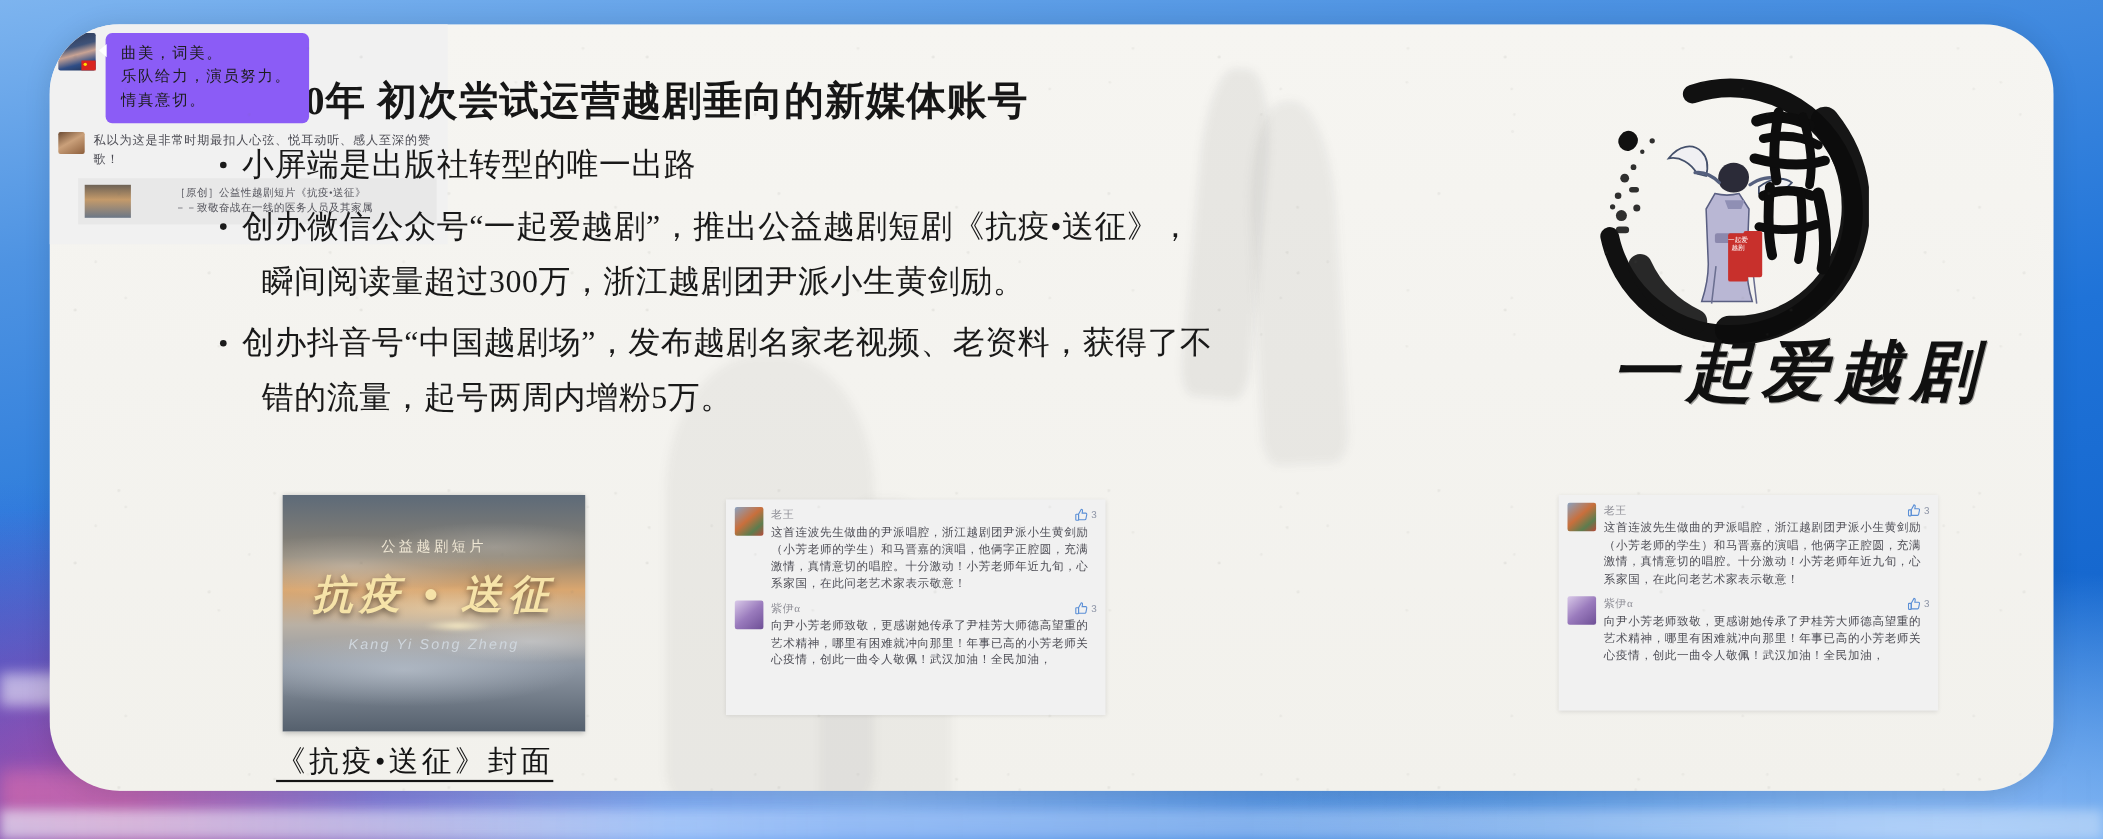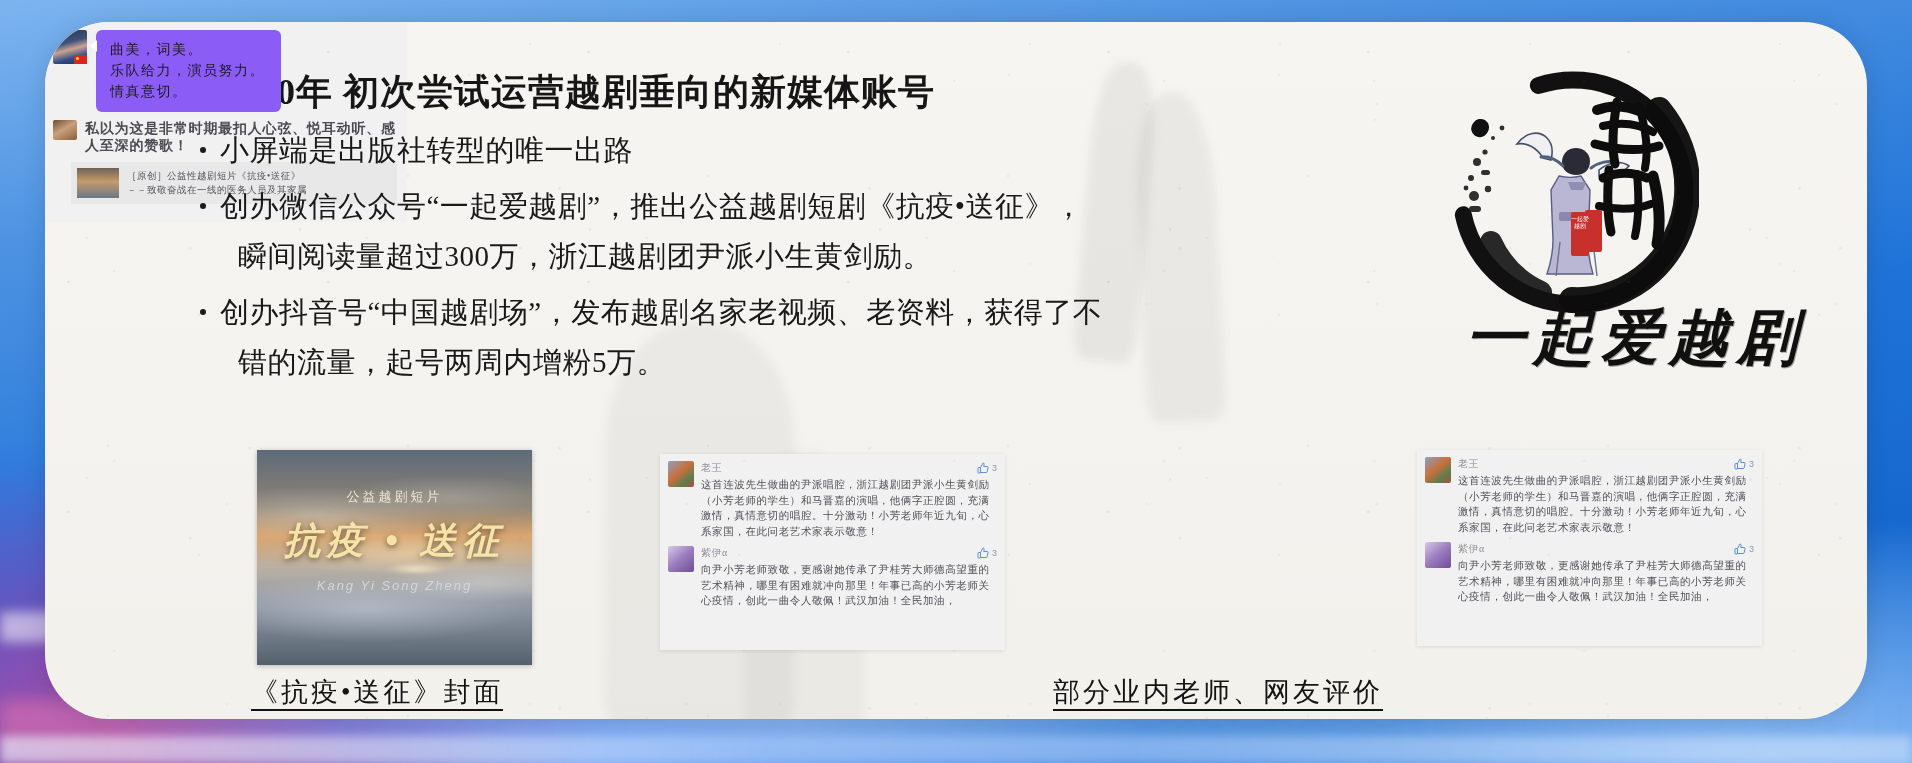--- a/index.html
+++ b/index.html
@@ -155,7 +155,7 @@
   .cmt2{display:flex;padding:8px 10px 0 8px;}
   .av-c{width:24px;height:20px;flex:0 0 24px;margin-right:8px;border-radius:2px;
     background:linear-gradient(150deg,#6b4a32 0%,#caa07a 45%,#8d5f3c 100%);}
-  .cmt2 .t{font-family:"Liberation Serif","DejaVu Serif",serif;font-size:14px;line-height:17px;color:#4a4a52;letter-spacing:.8px;font-weight:bold;}
+  .cmt2 .t{font-family:"Liberation Serif","DejaVu Serif",serif;font-size:11px;line-height:17px;color:#4a4a52;letter-spacing:.8px;}
   .quote{display:flex;margin:8px 10px 0 26px;background:#e8e8e8;padding:6px;align-items:center;}
   .qthumb{width:42px;height:30px;flex:0 0 42px;margin-right:8px;
     background:linear-gradient(180deg,#6d6256 0%,#c49a6a 45%,#6b7787 100%);}

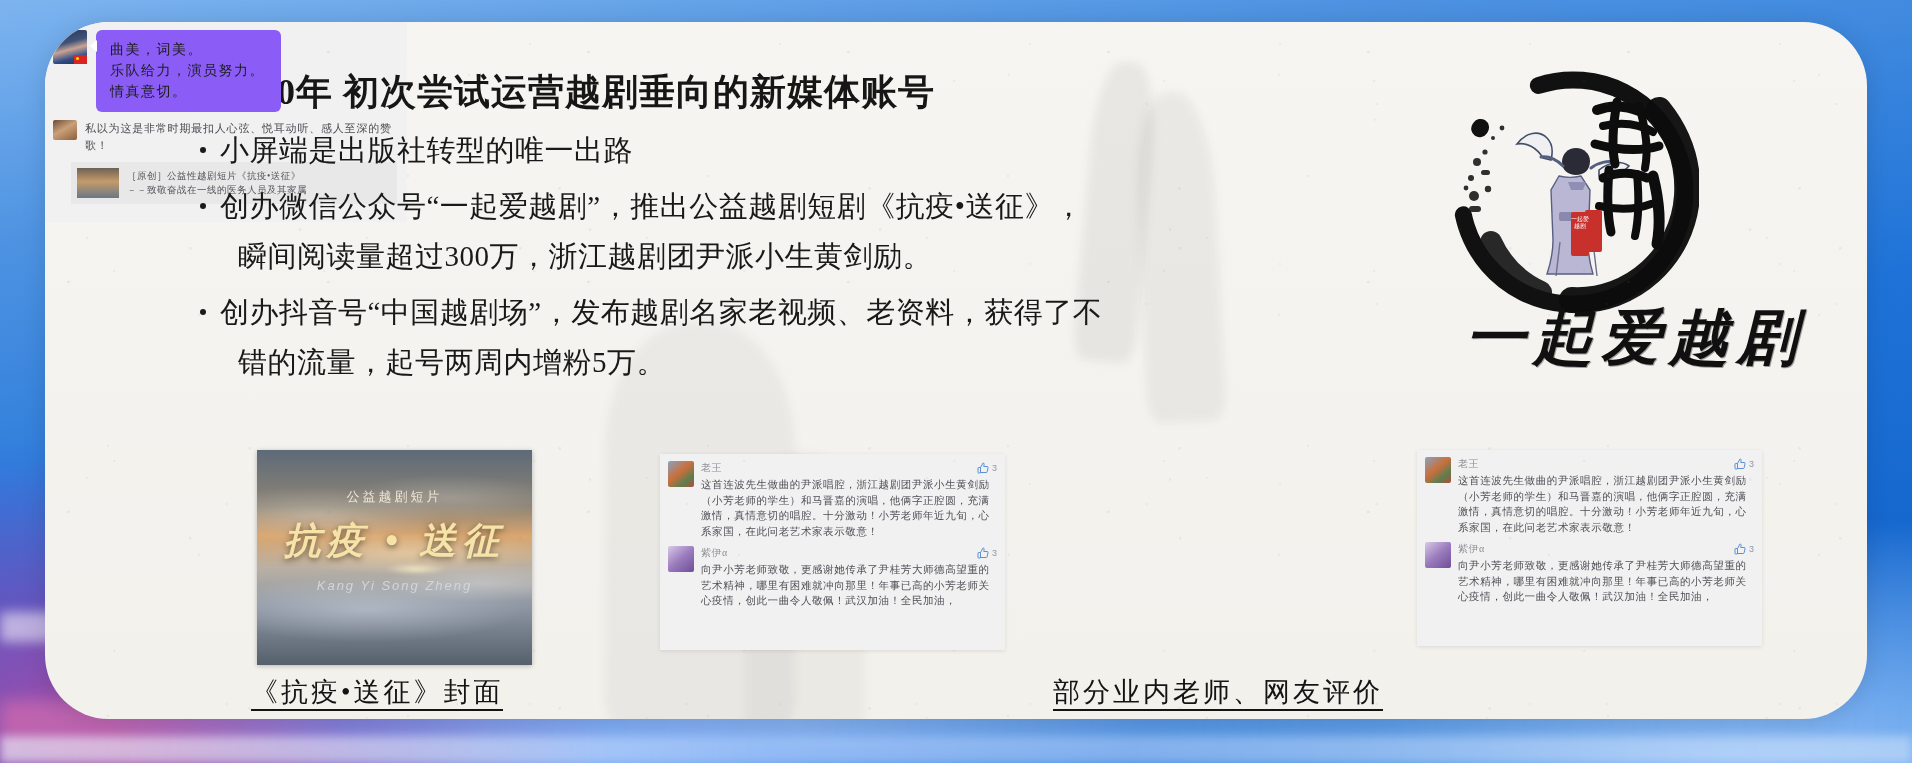--- a/index.html
+++ b/index.html
@@ -156,7 +156,7 @@
   .av-c{width:24px;height:20px;flex:0 0 24px;margin-right:8px;border-radius:2px;
     background:linear-gradient(150deg,#6b4a32 0%,#caa07a 45%,#8d5f3c 100%);}
   .cmt2 .t{font-family:"Liberation Serif","DejaVu Serif",serif;font-size:11px;line-height:17px;color:#4a4a52;letter-spacing:.8px;}
-  .quote{display:flex;margin:8px 10px 0 26px;background:#e8e8e8;padding:6px;align-items:center;}
+  .quote{display:flex;margin:8px 10px 0 26px;background:#e8e8e8;padding:6px;align-items:center;gap:32px;}
   .qthumb{width:42px;height:30px;flex:0 0 42px;margin-right:8px;
     background:linear-gradient(180deg,#6d6256 0%,#c49a6a 45%,#6b7787 100%);}
   .qtext{font-family:"Liberation Serif","DejaVu Serif",serif;font-size:9.5px;line-height:14px;color:#54545c;letter-spacing:.5px;}

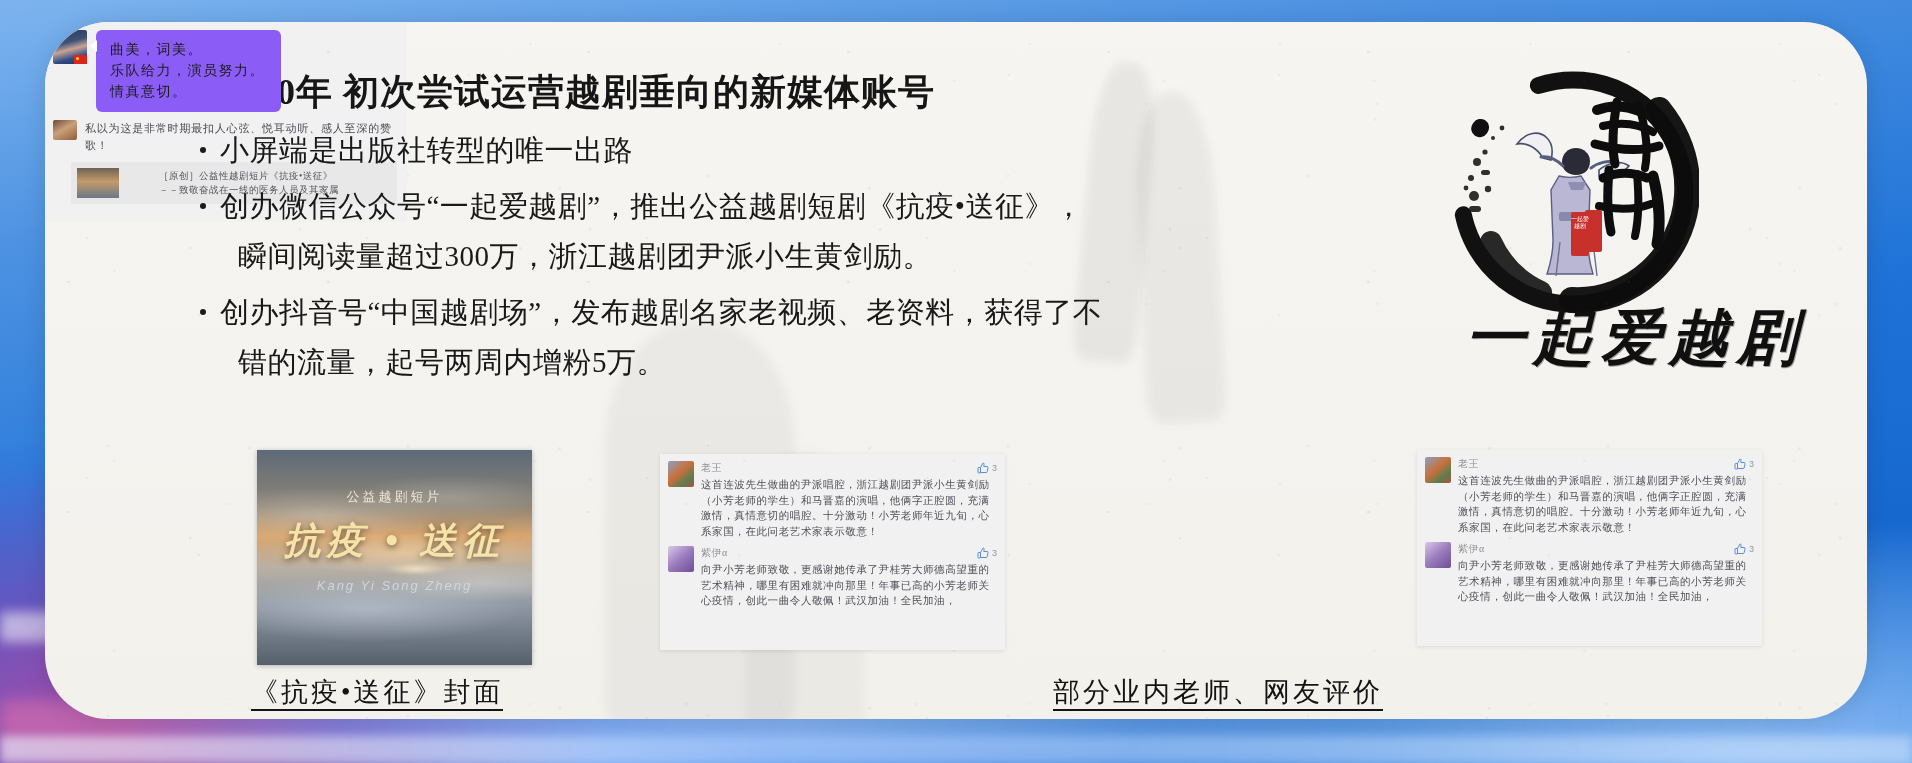--- a/index.html
+++ b/index.html
@@ -349,9 +349,6 @@
       </div>
     </div>
 
-    <div class="caption" id="cap2">
-      <u>部分业内老师、网友评价</u>
-    </div>
   </div>
 </div>
 

